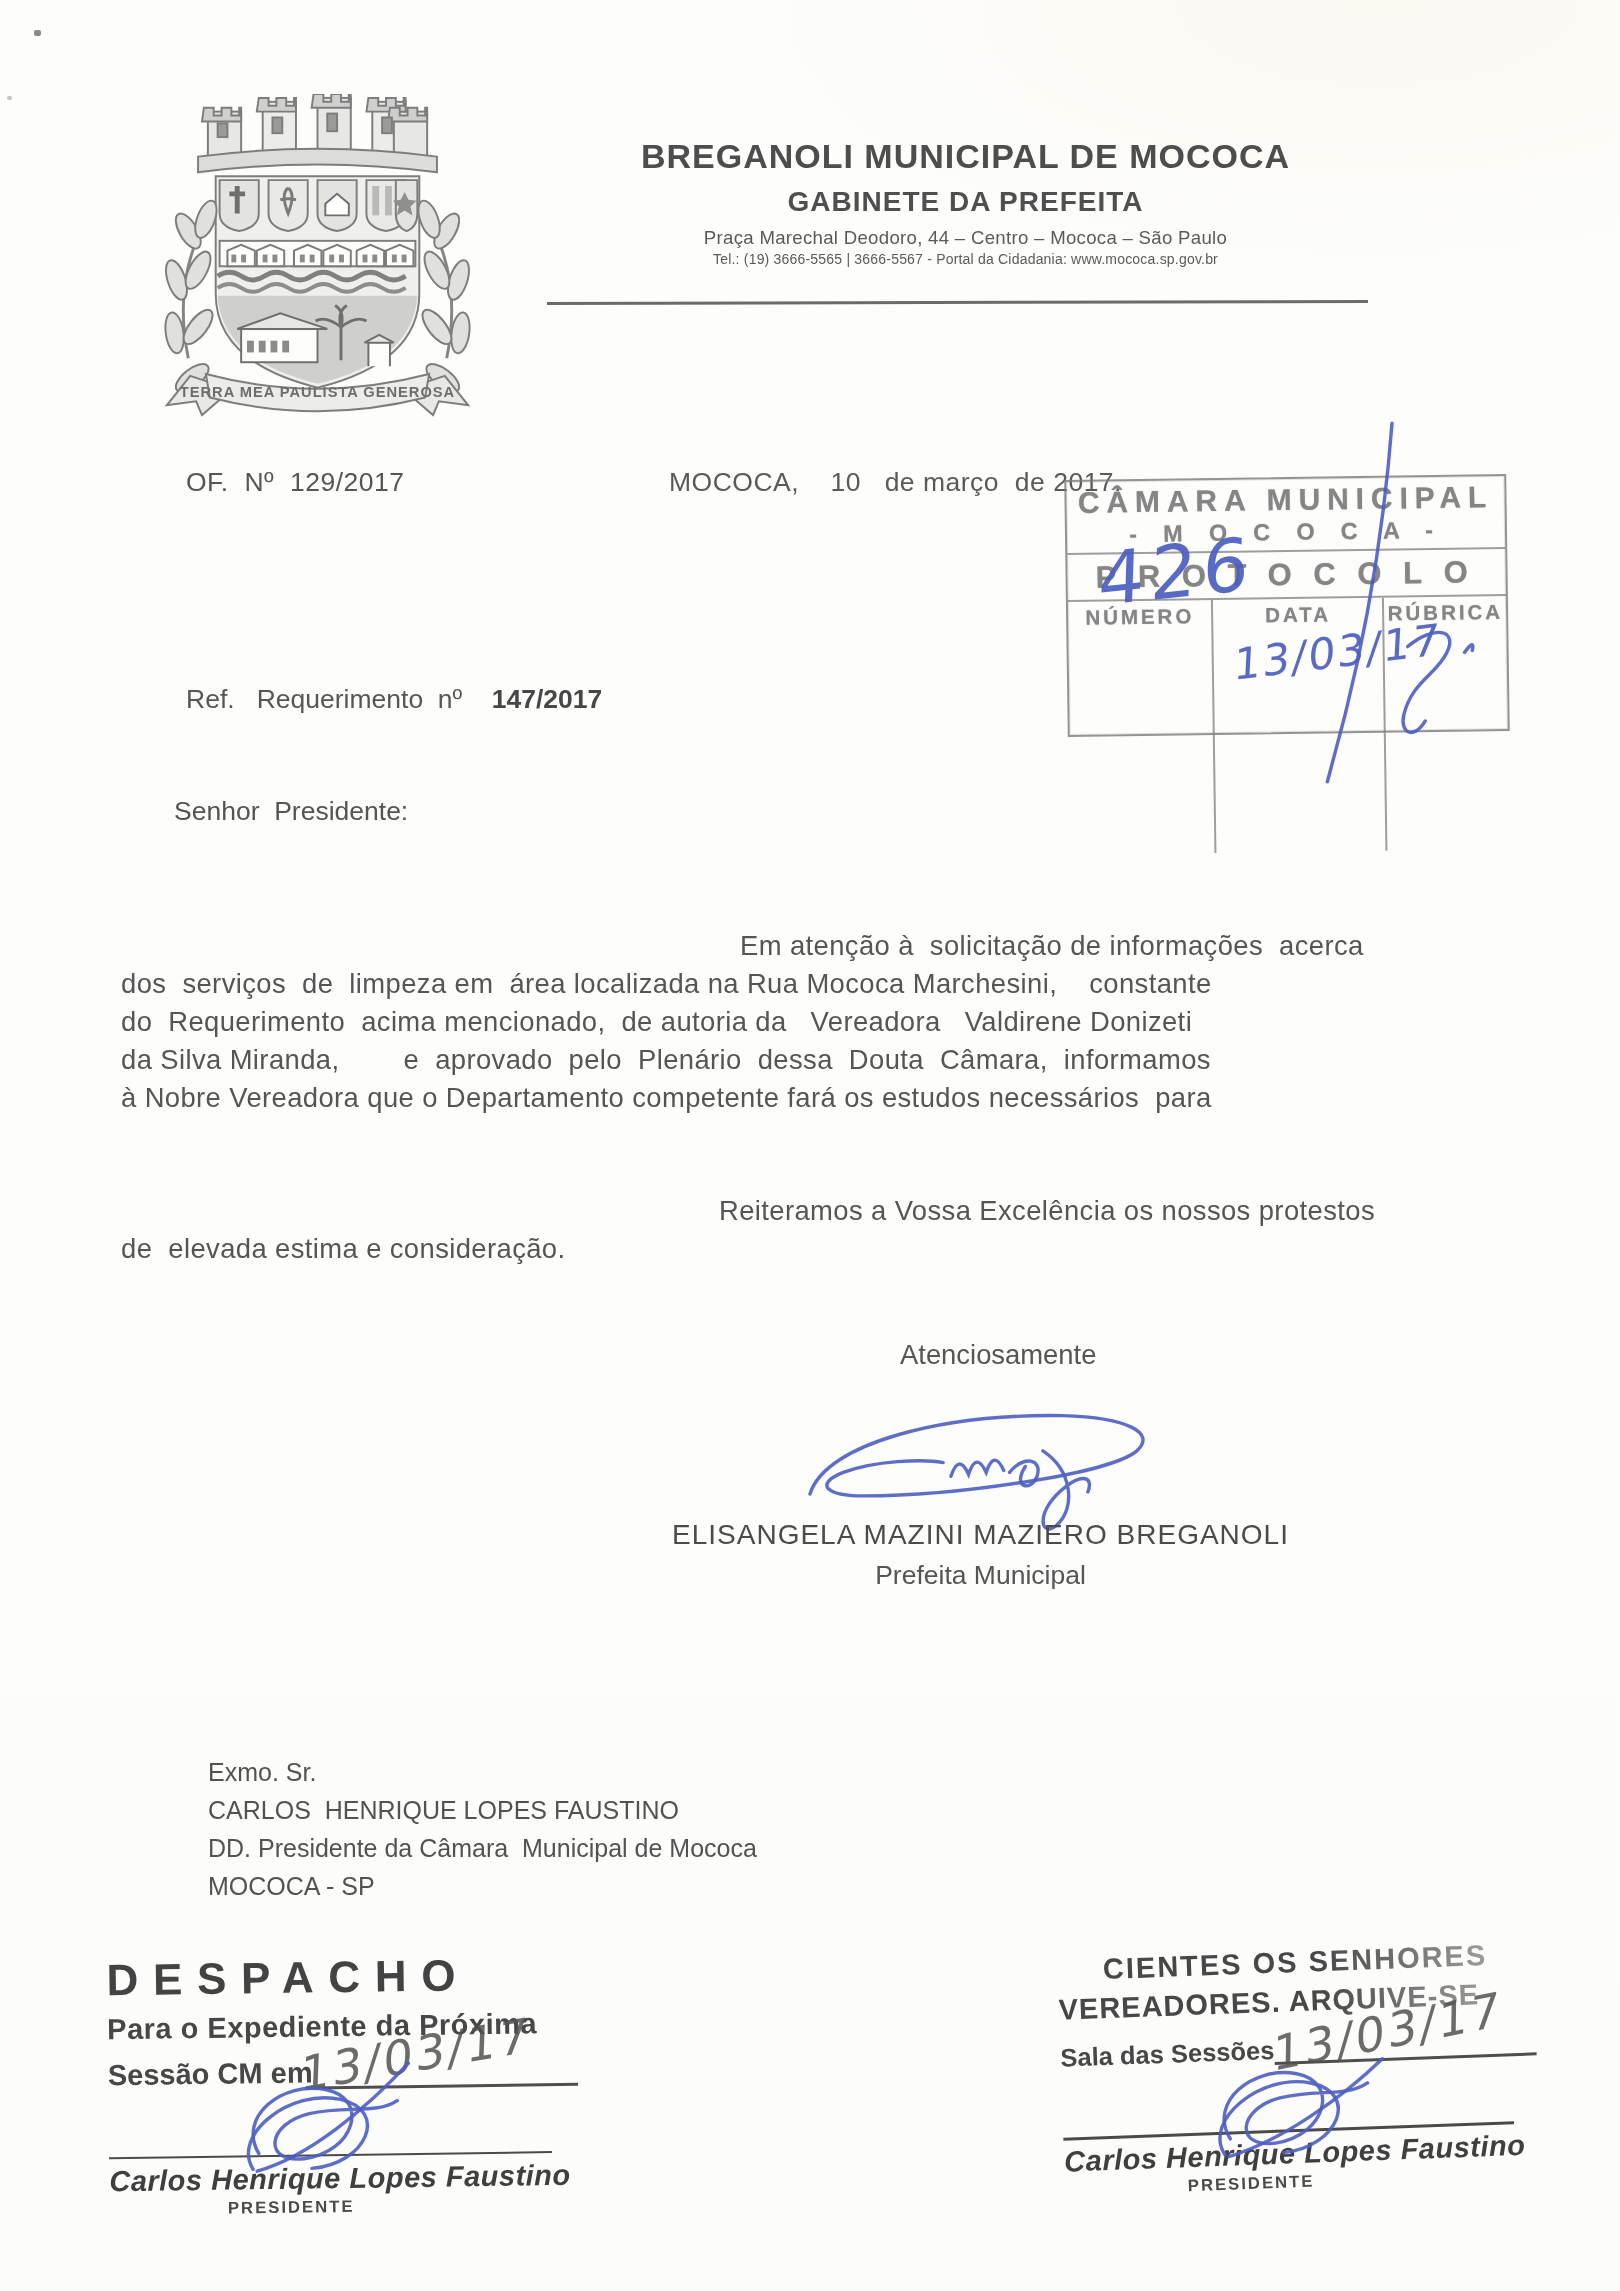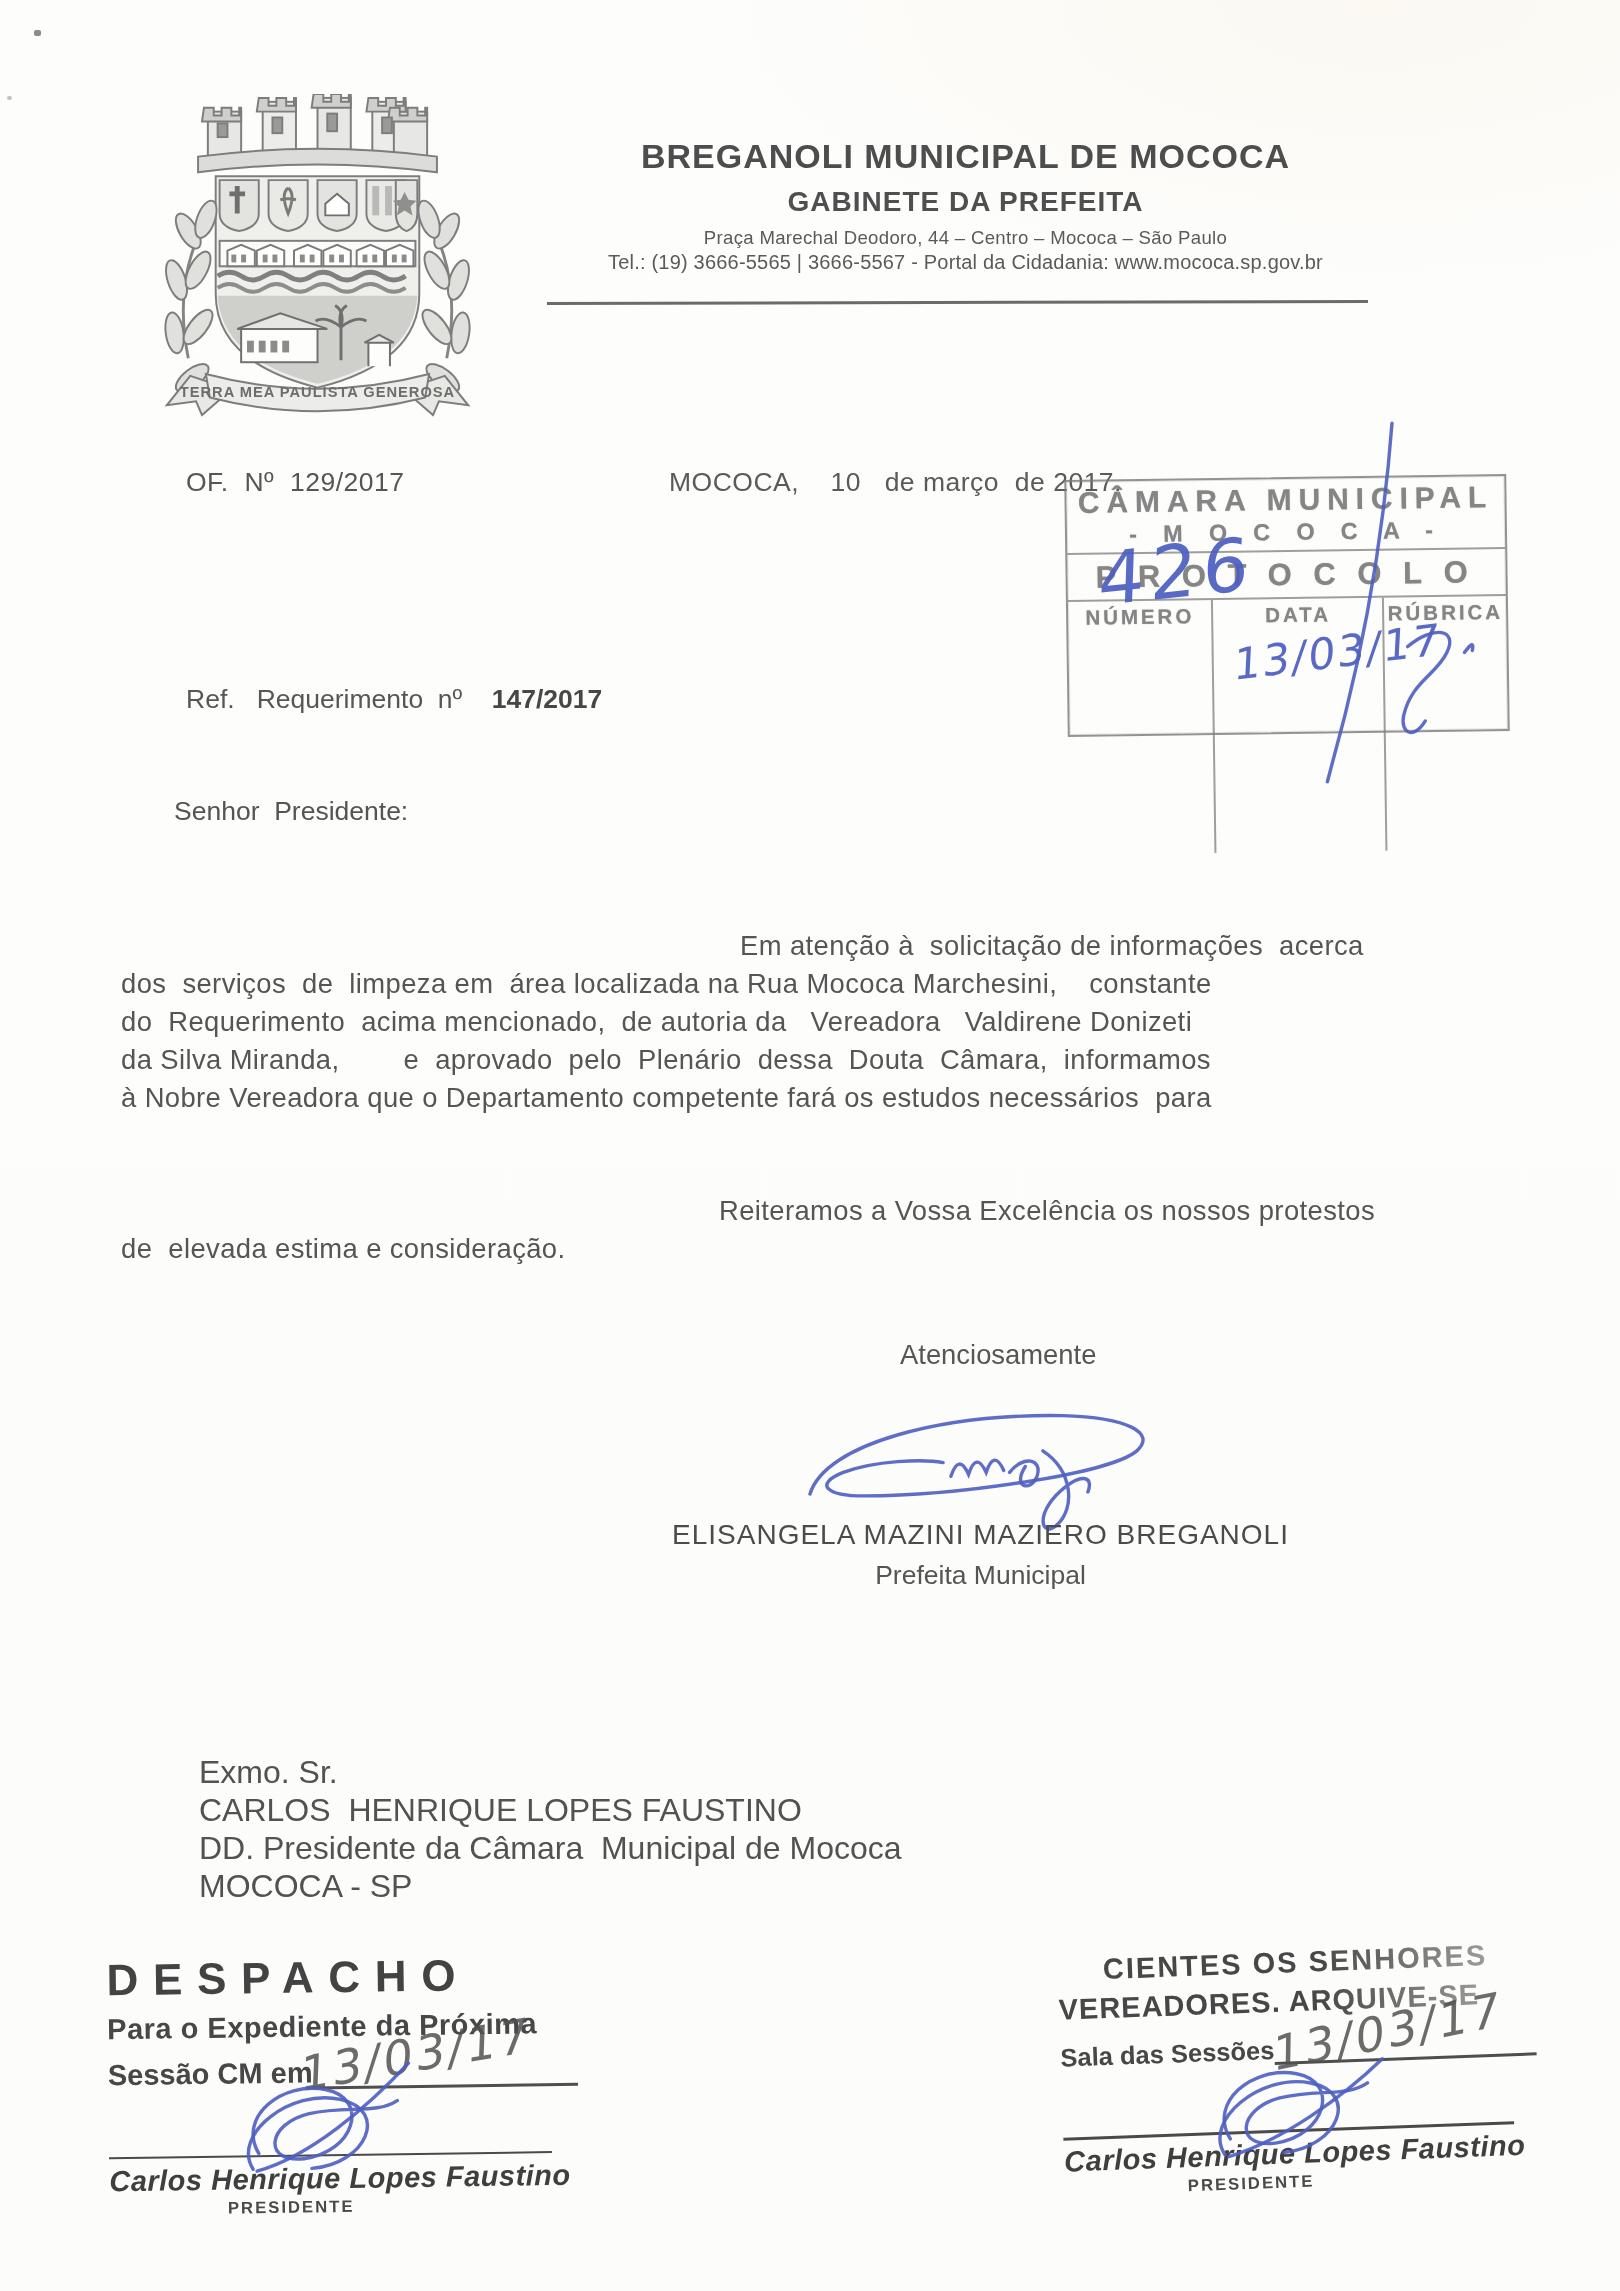--- a/index.html
+++ b/index.html
@@ -25,7 +25,7 @@
   .org-name{font-size:34px;font-weight:700;letter-spacing:1px;color:#4d4d4d;}
   .office-name{font-size:28px;font-weight:700;letter-spacing:1px;color:#4f4f4f;margin-top:9.8px;}
   .addr{font-size:18.6px;color:#5a5a5a;margin-top:8.8px;letter-spacing:0.3px;}
-  .contact{font-size:20px;color:#5a5a5a;margin-top:2.9px;letter-spacing:0.2px;}
+  .contact{font-size:14px;color:#5a5a5a;margin-top:2.9px;letter-spacing:0.2px;}
   .header-rule{left:547px;top:301px;width:821px;height:2.9px;background:#6b6b6b;transform:rotate(-.15deg);}
 
   

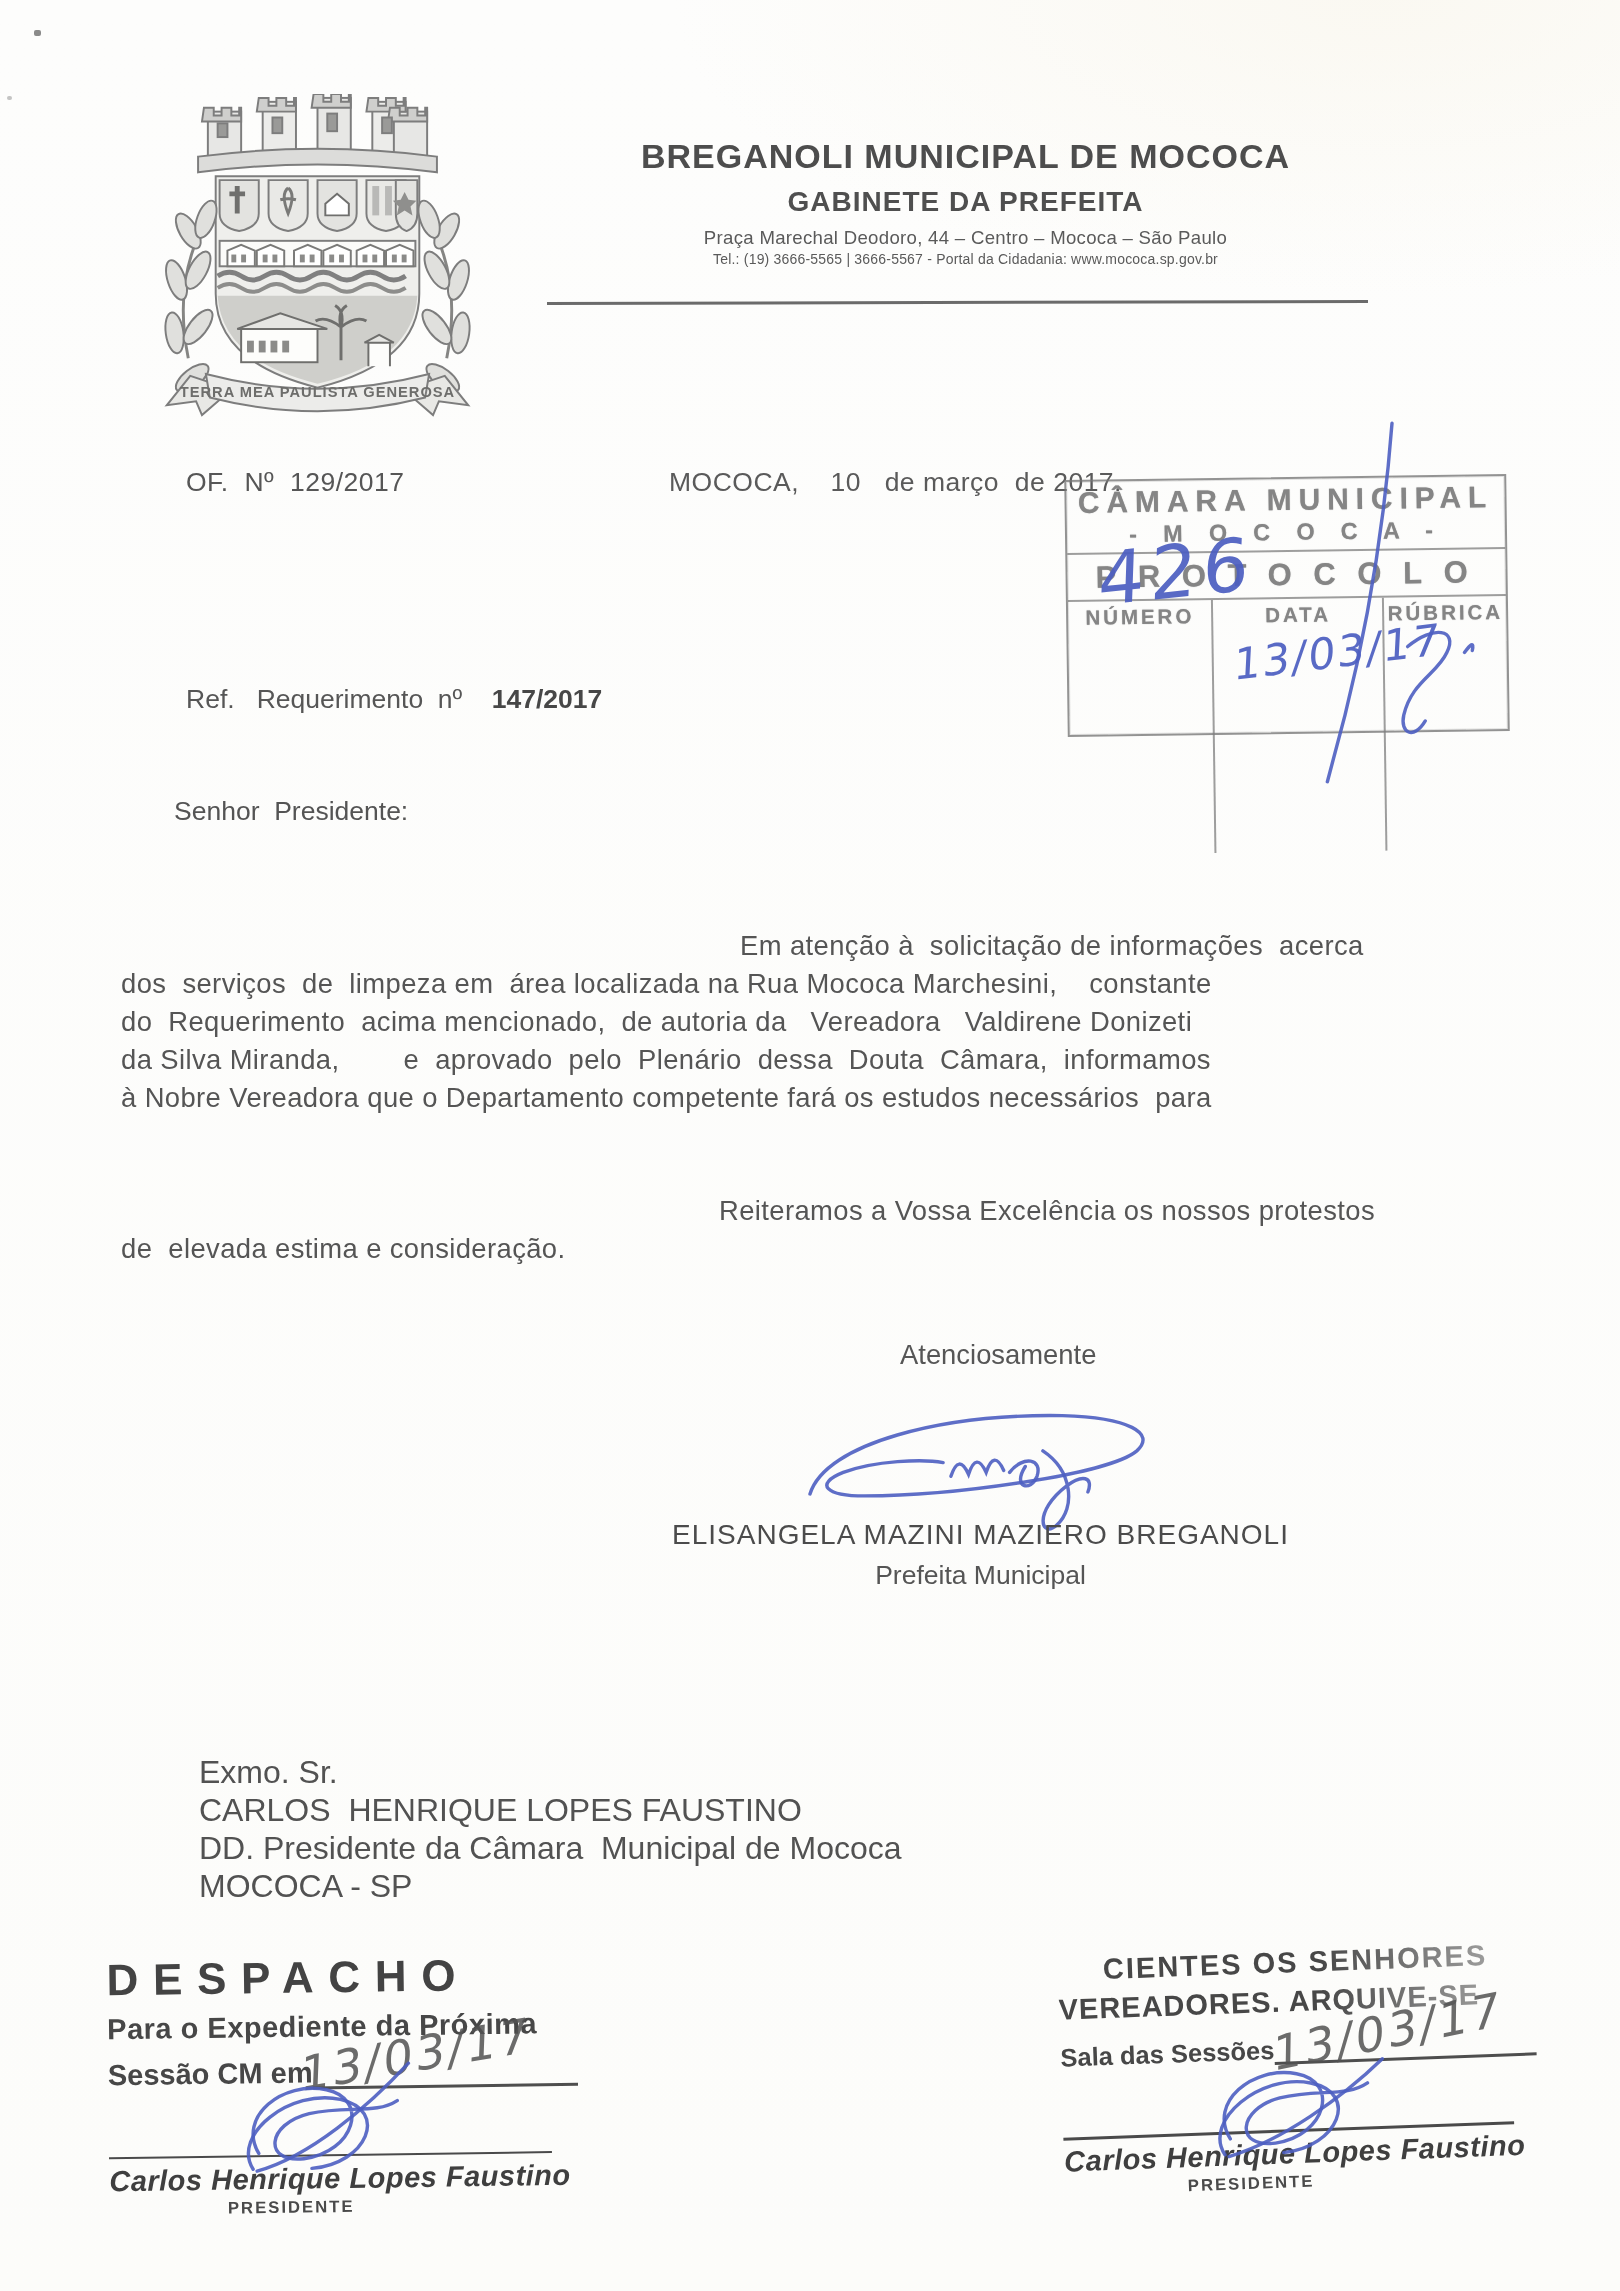--- a/index.html
+++ b/index.html
@@ -71,7 +71,7 @@
   .sig-title{font-size:26.5px;color:#555;margin-top:9px;}
 
   
-  .addressee{left:199px;top:1753px;font-size:32px;line-height:38px;color:#525252;}
+  .addressee{left:208px;top:1753px;font-size:25px;line-height:38px;color:#525252;}
   .addressee .line{white-space:pre;}
 
   

